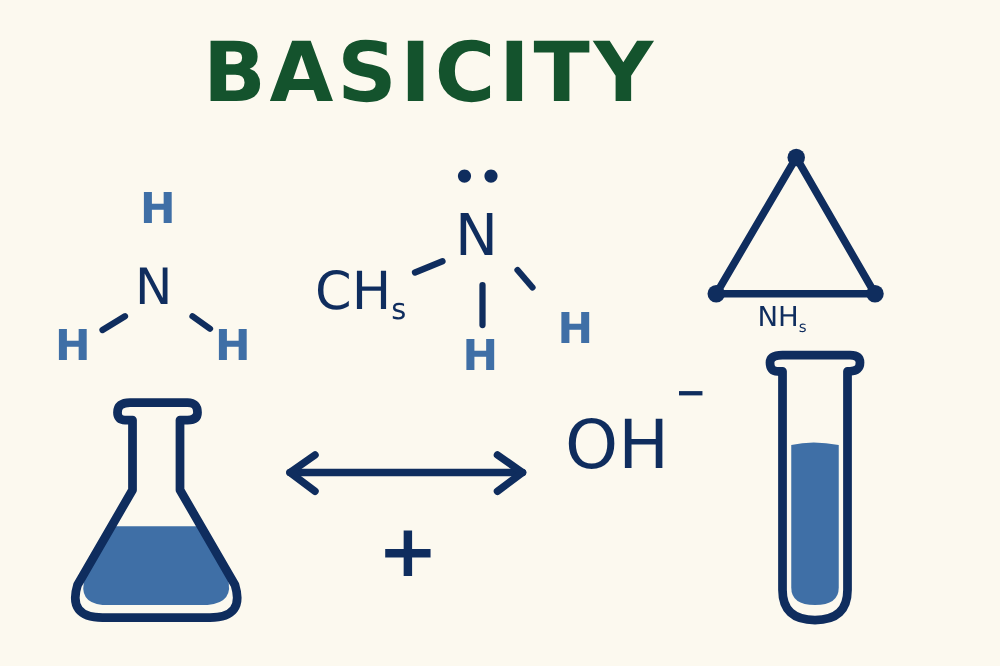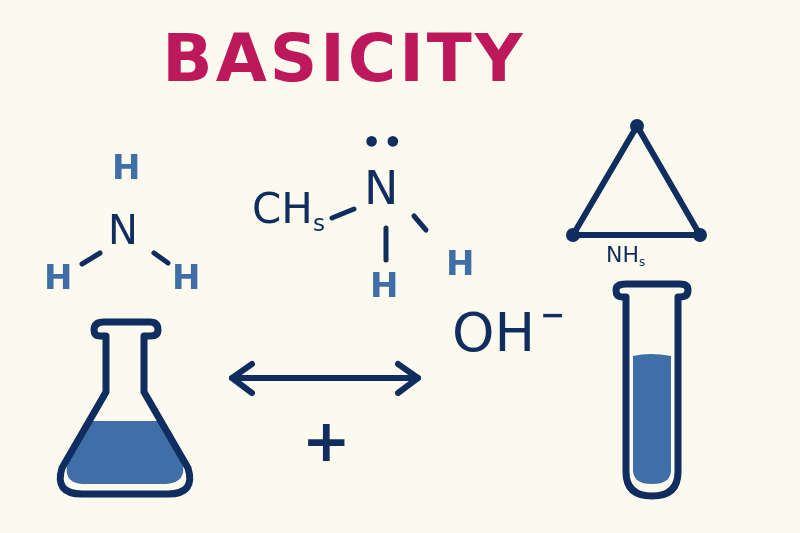--- a/index.html
+++ b/index.html
@@ -20,7 +20,7 @@
       font-weight: bold;
       font-size: 66px;
       letter-spacing: 3px;
-      color: #be185d;
+      color: #14532d;
       line-height: 1;
     }
     .atom {

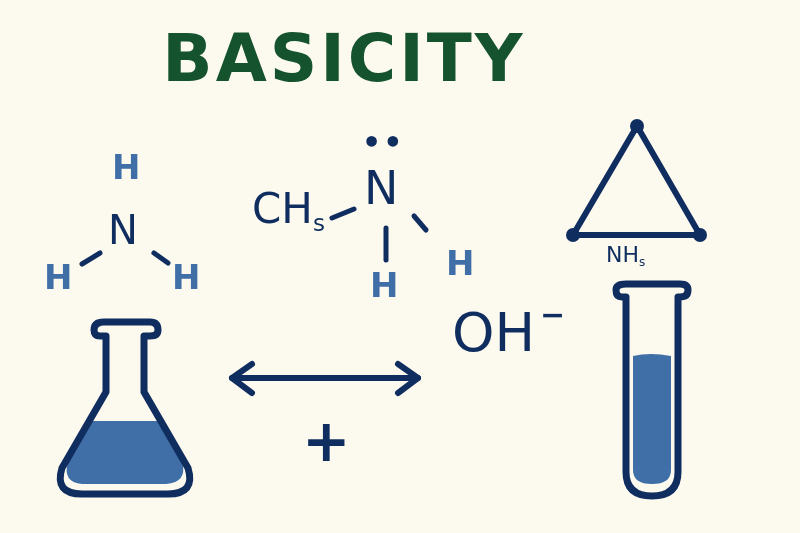--- a/index.html
+++ b/index.html
@@ -53,7 +53,7 @@
 <div>
   <div class="abs navy" style="left:362px; top:128px; font-size:30px; font-weight:bold; letter-spacing:2px; line-height:1;">••</div>
   <div class="abs atomN" style="left:364px; top:165px; font-size:46px;">N</div>
-  <div class="abs navy" style="left:252px; top:188px; font-size:42px; line-height:1;">
+  <div class="abs navy" style="left:252px; top:212px; font-size:42px; line-height:1;">
     <span>CH</span><span class="sub">s</span>
   </div>
   <div class="abs atom blue" style="left:370px; top:268px;">H</div>

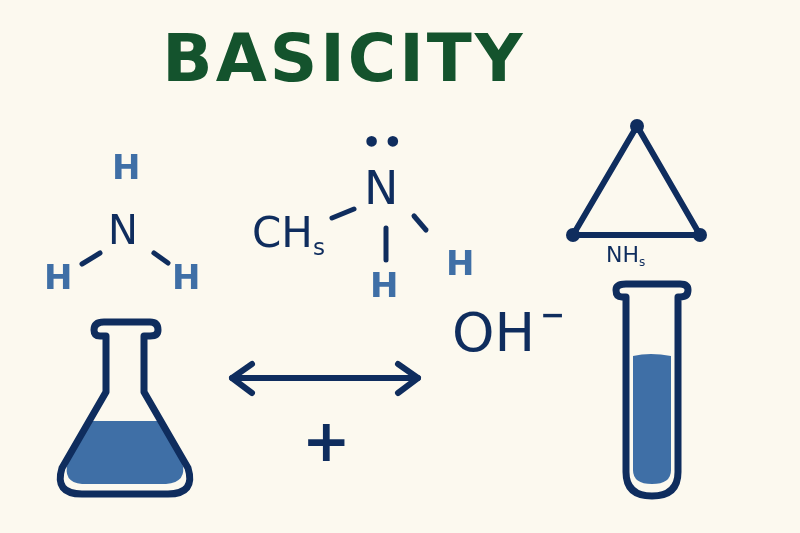--- a/index.html
+++ b/index.html
@@ -64,7 +64,7 @@
   <span>NH</span><span class="sub">s</span>
 </div>
 
-<div class="abs navy" style="left:452px; top:306px; font-size:54px; line-height:1;">
+<div class="abs navy" style="left:452px; top:329px; font-size:54px; line-height:1;">
   <span>OH</span>
 </div>
 <div class="abs navy" style="left:540px; top:300px; font-size:30px; font-weight:bold; line-height:1;">−</div>

